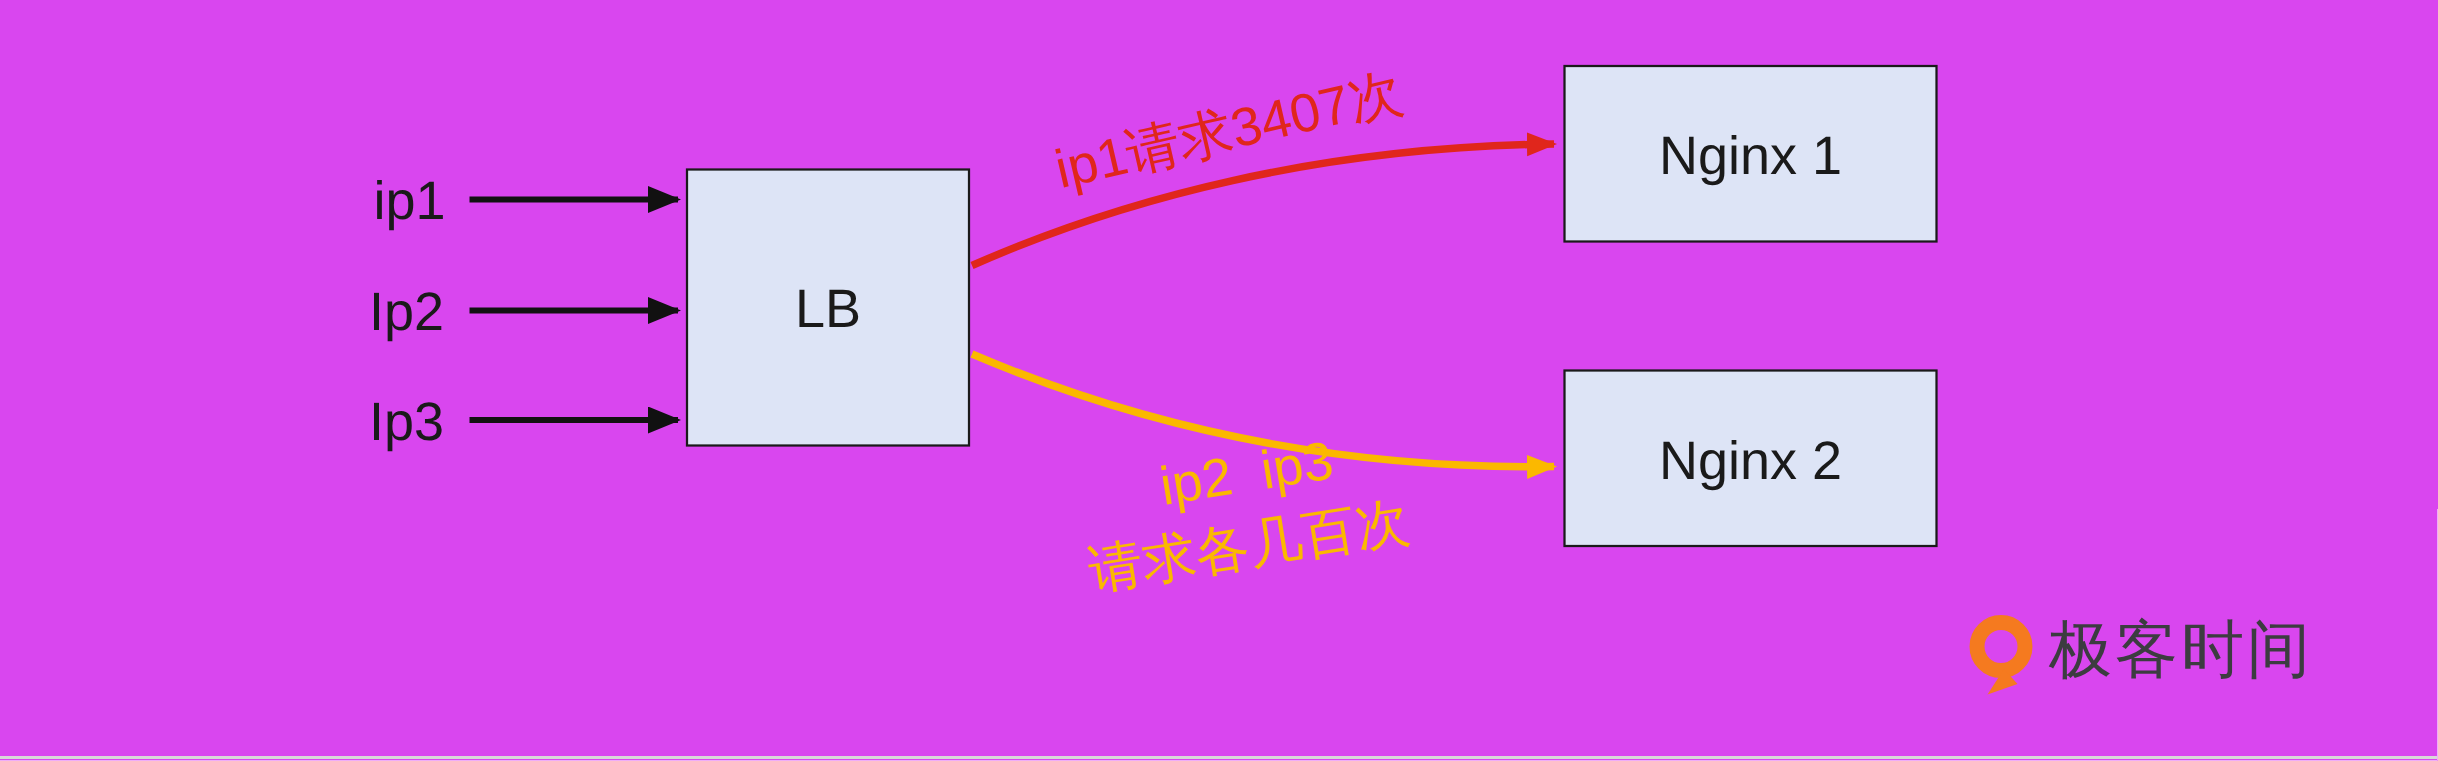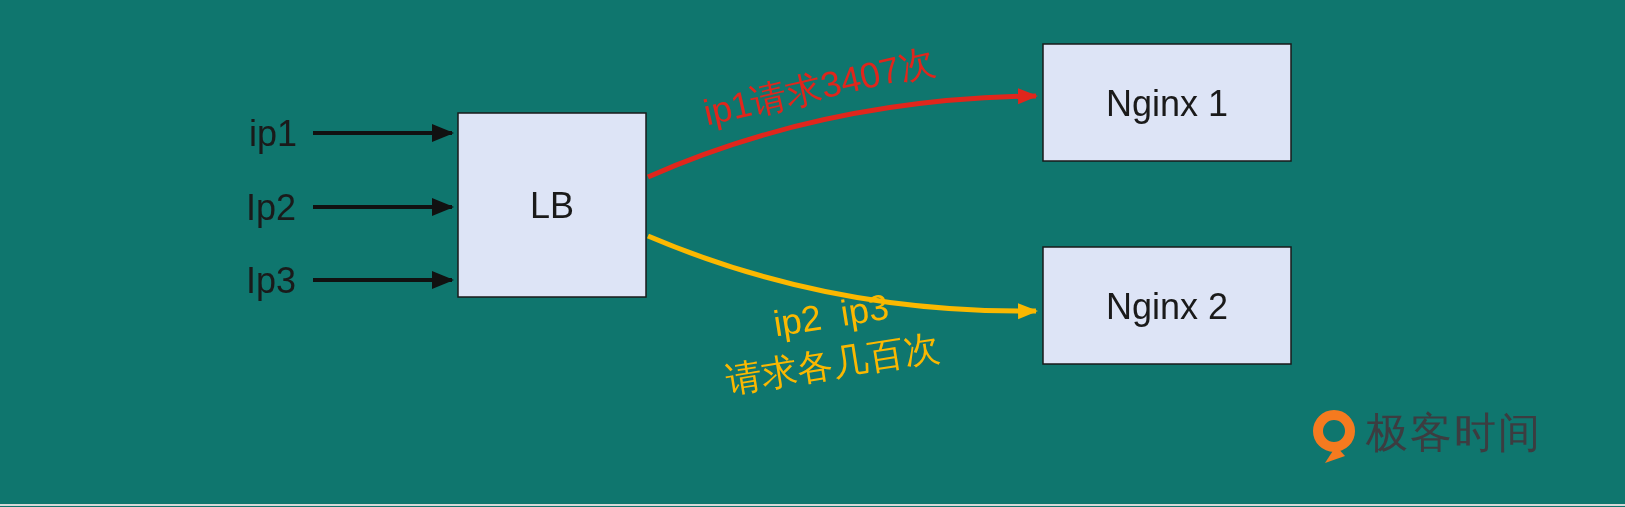--- a/index.html
+++ b/index.html
@@ -11,7 +11,7 @@
     position: relative;
     width: 1625px;
     height: 507px;
-    background: #0f766e;
+    background: #d946ef;
     overflow: hidden;
     font-family: "Liberation Sans", "DejaVu Sans", sans-serif;
   }

